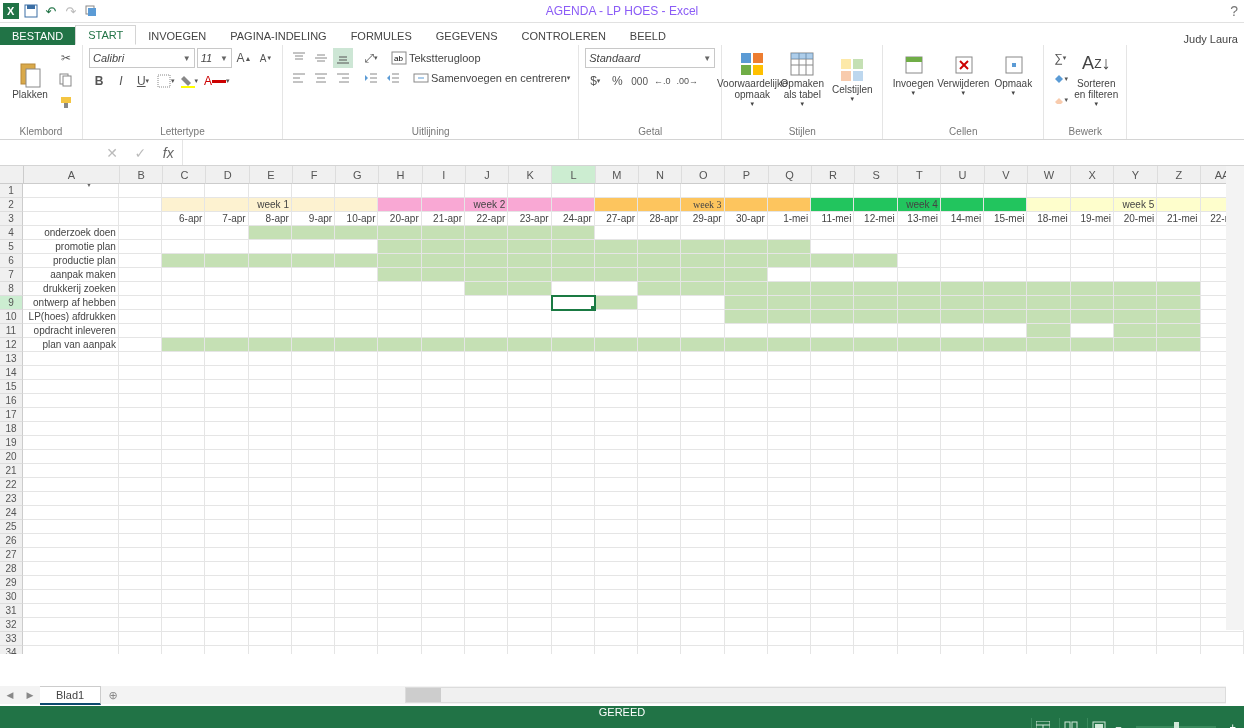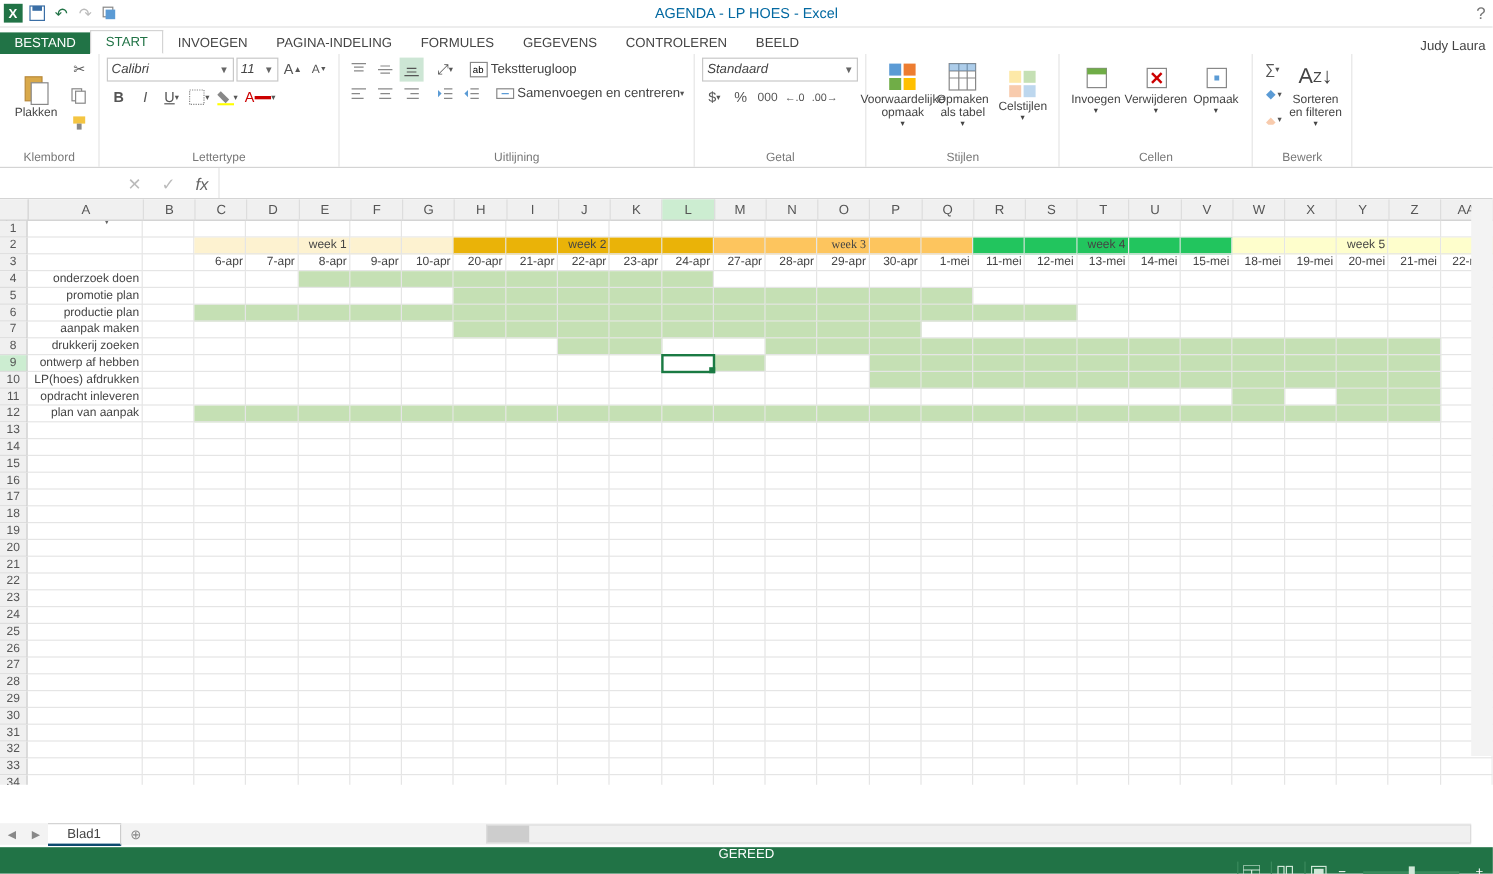--- a/index.html
+++ b/index.html
@@ -9,7 +9,7 @@
 .titlebar { height: 23px; background: #fff; display: flex; align-items: center; border-bottom: 1px solid #e1e1e1; position: relative; }
 .titlebar .qat { display: flex; gap: 2px; padding-left: 2px; align-items: center; }
 .titlebar .qat .ico { width: 18px; height: 18px; display: flex; align-items: center; justify-content: center; font-size: 13px; }
-.title-text { position: absolute; left: 50%; transform: translateX(-50%); color: #0369a1; font-size: 12px; }
+.title-text { position: absolute; left: 50%; transform: translateX(-50%); color: #8b5cf6; font-size: 12px; }
 .titlebar .help { margin-left: auto; margin-right: 6px; color: #777; font-size: 14px; }
 
 

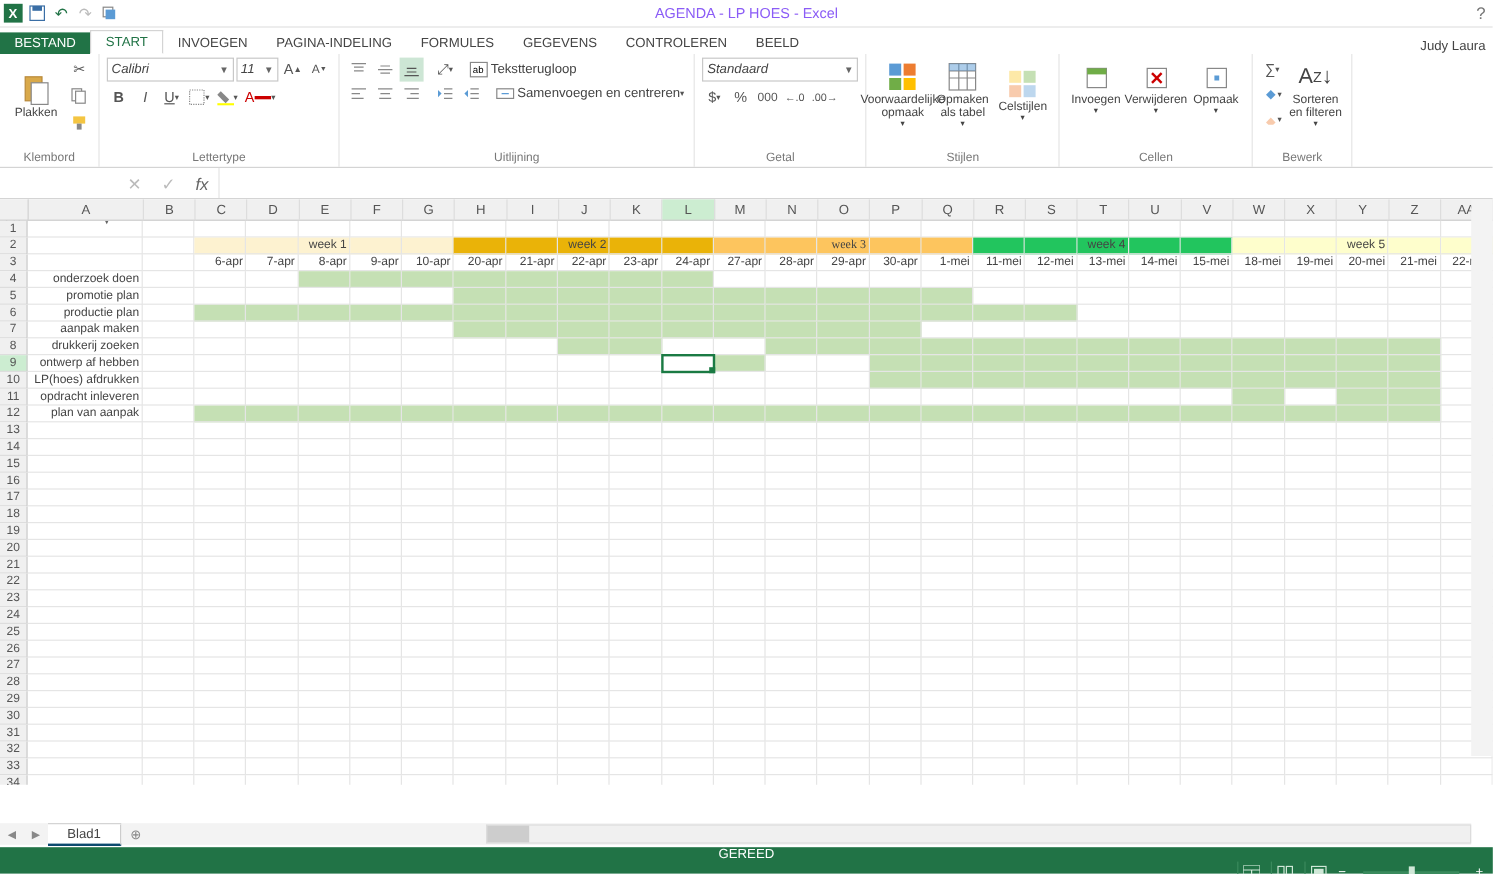--- a/index.html
+++ b/index.html
@@ -55,7 +55,7 @@
 .cell.a { width: 100px; text-align: right; }
 .cell.n { width: 45px; text-align: right; }
 .week1 { background: #fdf2d0; }
-.week2 { background: #eab308; }
+.week2 { background: #f9a8d4; }
 .week3 { background: #fdc55e; font-family: Liberation Serif, serif; }
 .week4 { background: #22c55e; }
 .week5 { background: #fefecc; }

